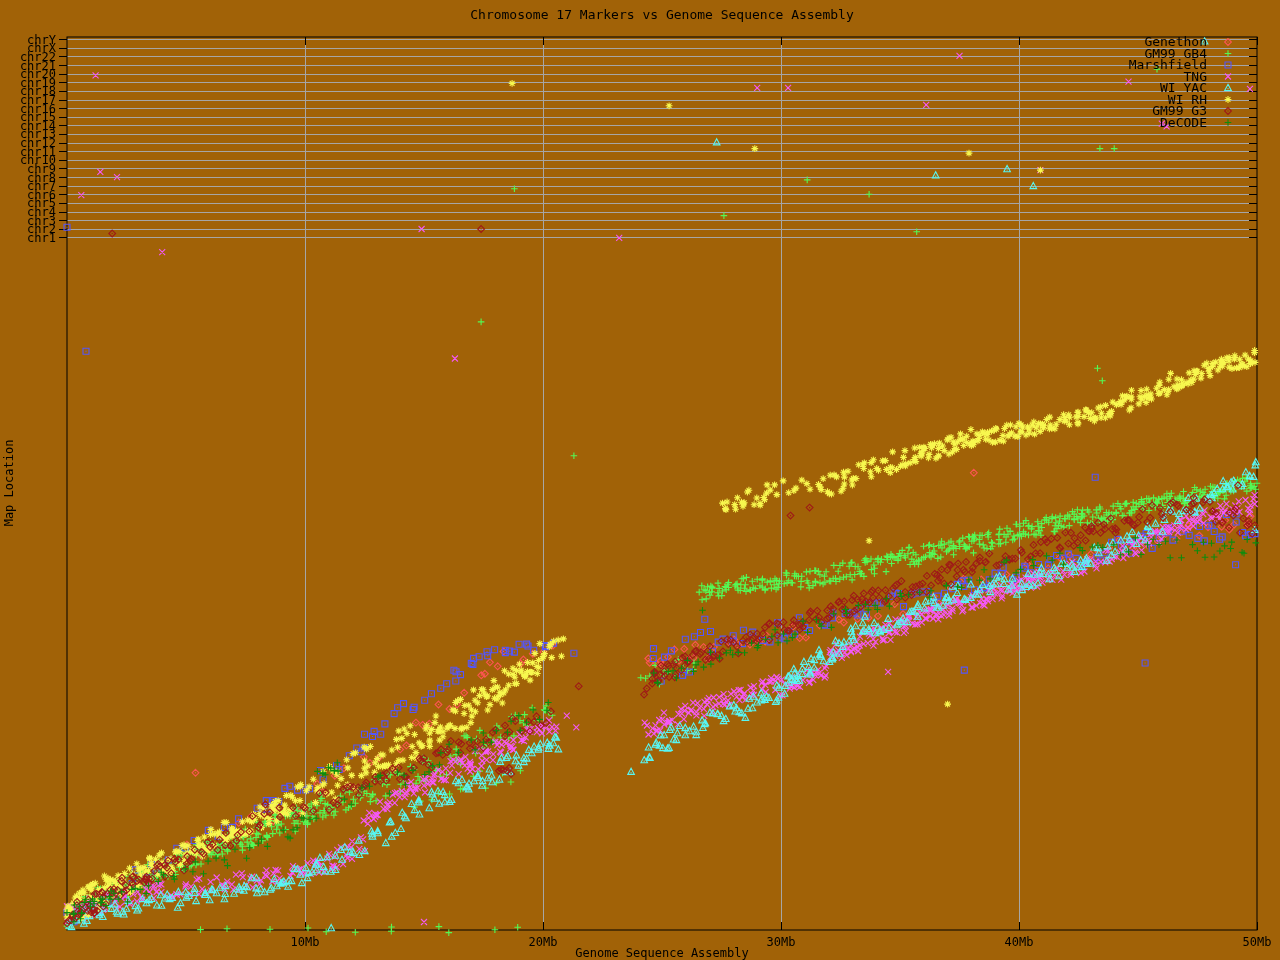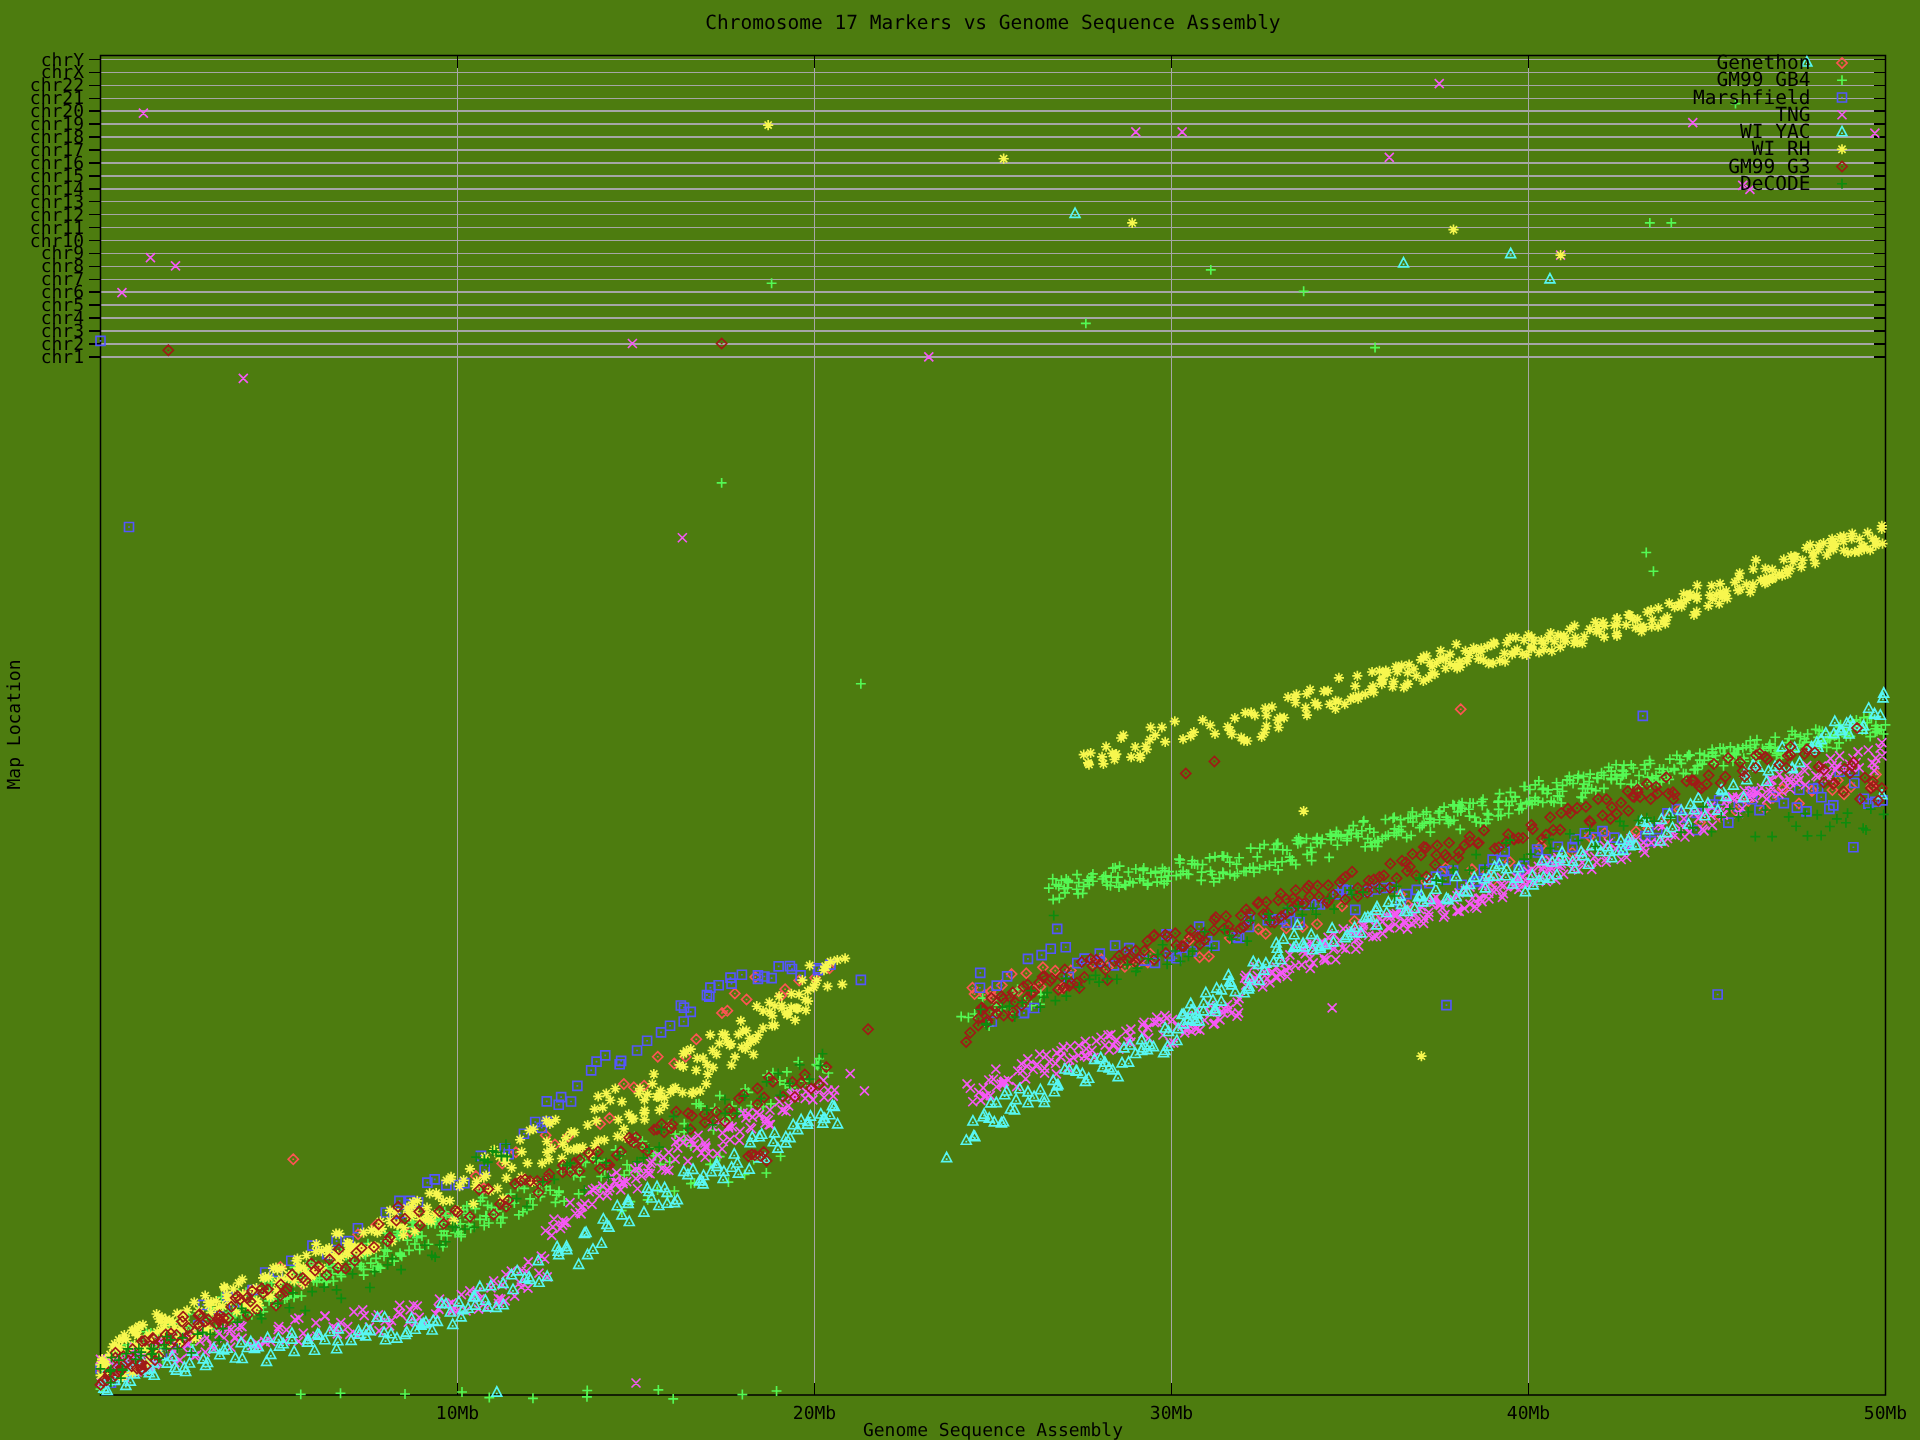--- a/index.html
+++ b/index.html
@@ -3,7 +3,7 @@
 <meta charset="utf-8">
 <style>
   html,body{margin:0;padding:0;background:#ffffff;}
-  #stage{position:relative;width:1280px;height:960px;background:#4d7c0f;overflow:hidden;}
+  #stage{position:relative;width:1280px;height:960px;background:#a16207;overflow:hidden;}
   svg{display:block;}
   text{font-family:"DejaVu Sans Mono","Liberation Mono",monospace;fill:#000;}
   .t-title{font-size:13px;}

